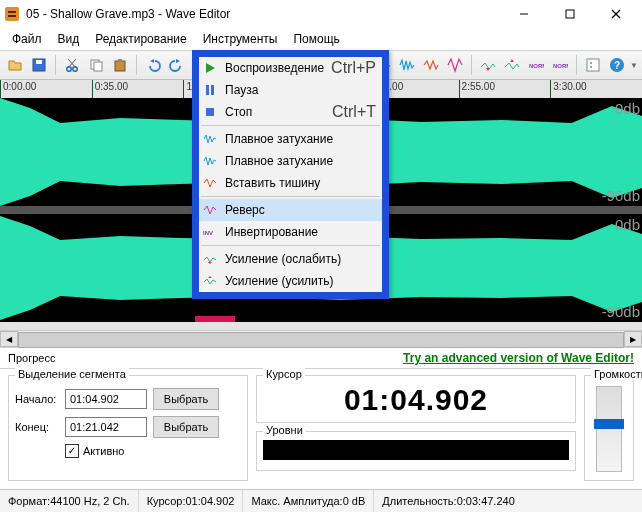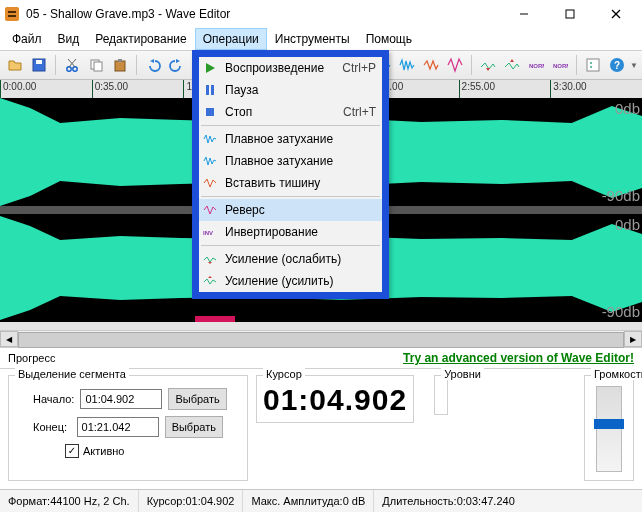--- a/index.html
+++ b/index.html
@@ -99,7 +99,6 @@
   <div class="menu-item">Файл</div>
   <div class="menu-item">Вид</div>
   <div class="menu-item">Редактирование</div>
-  <div class="menu-item open">Операции</div>
   <div class="menu-item">Инструменты</div>
   <div class="menu-item">Помощь</div>
 </div>

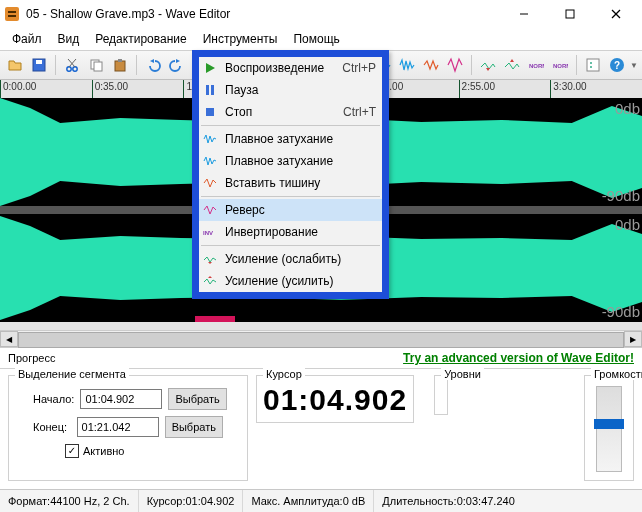--- a/index.html
+++ b/index.html
@@ -60,7 +60,7 @@
 .dropdown .dd-item.hi{background:#cde3f8}
 .dropdown .dd-item .icon{width:18px;height:18px;display:flex;align-items:center;justify-content:center}
 .dropdown .dd-item .label{flex:1;font-size:12px}
-.dropdown .dd-item .accel{font-size:12px;color:#444}
+.dropdown .dd-item .accel{font-size:16px;color:#444}
 .dropdown .dd-sep{height:1px;background:#c8c8c8;margin:2px 2px}
 </style>
 </head>

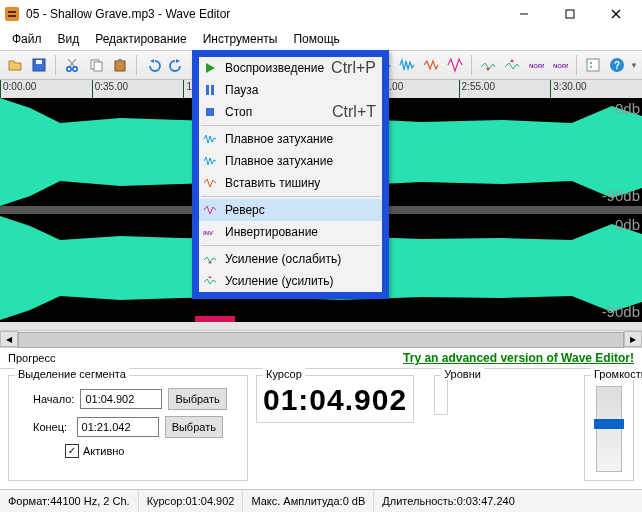--- a/index.html
+++ b/index.html
@@ -45,7 +45,7 @@
 .seg-row button{width:66px;height:22px;font-size:11px;background:#e1e1e1;border:1px solid #adadad;cursor:default}
 .active-row{display:flex;align-items:center;gap:4px;margin-left:50px;margin-top:4px;font-size:11px}
 .active-row .chk{width:12px;height:12px;border:1px solid #333;display:flex;align-items:center;justify-content:center;font-size:10px;line-height:1}
-.cursor-col{flex:1;display:flex;flex-direction:row;gap:20px}
+.cursor-col{flex:1;display:flex;flex-direction:column;gap:8px}
 .cursor-box{height:48px}
 .cursor-val{font-family:Arial,sans-serif;font-size:30px;font-weight:900;letter-spacing:1px;text-align:center;line-height:36px}
 .levels-box{height:40px}

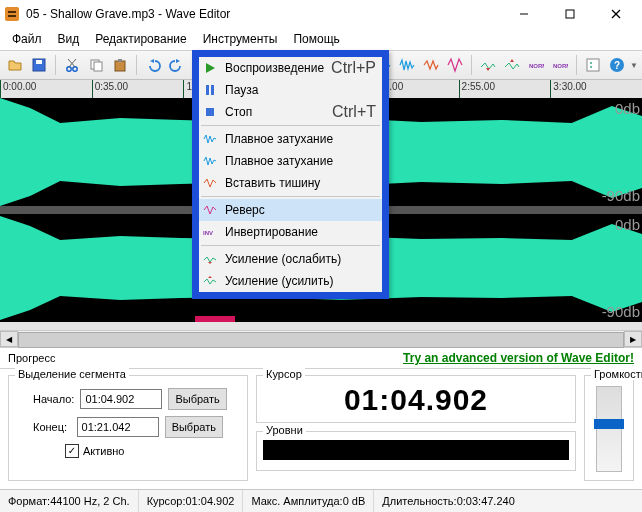--- a/index.html
+++ b/index.html
@@ -39,7 +39,7 @@
 .group{border:1px solid #d0d0d0;padding:6px;position:relative;box-sizing:border-box}
 .group-title{position:absolute;top:-8px;left:6px;background:#fff;padding:0 3px;font-size:11px}
 .seg-group{width:240px}
-.seg-row{display:flex;align-items:center;gap:6px;margin:6px 18px}
+.seg-row{display:flex;align-items:center;gap:6px;margin:6px 0}
 .seg-row label{width:44px;font-size:11px}
 .seg-row input[type=text]{width:82px;height:20px;border:1px solid #7a7a7a;padding:0 4px;font-size:11px;box-sizing:border-box}
 .seg-row button{width:66px;height:22px;font-size:11px;background:#e1e1e1;border:1px solid #adadad;cursor:default}

